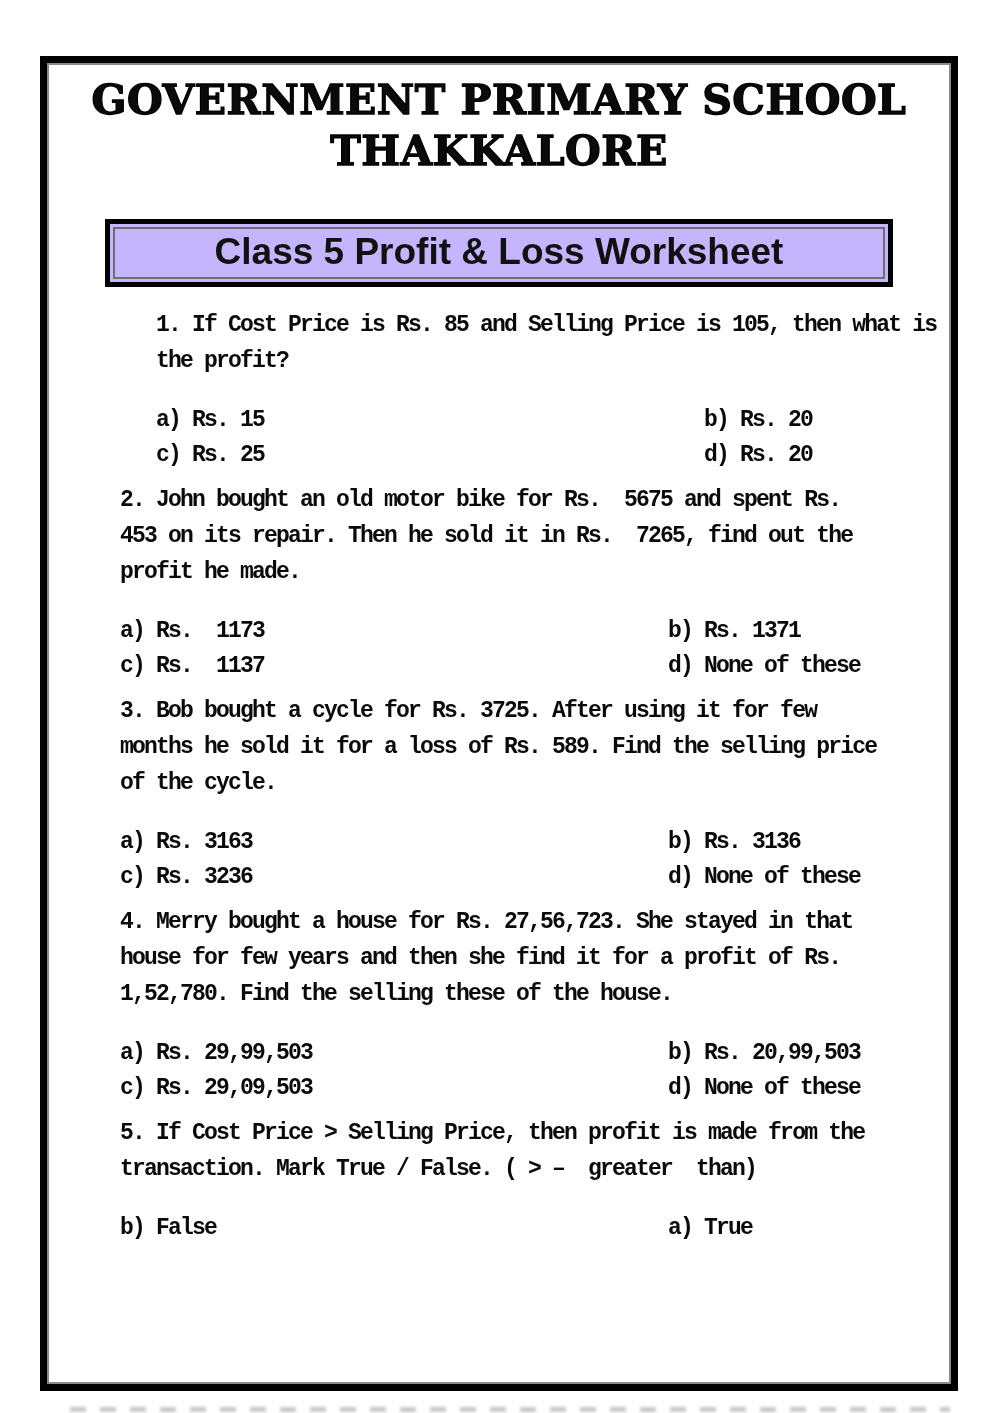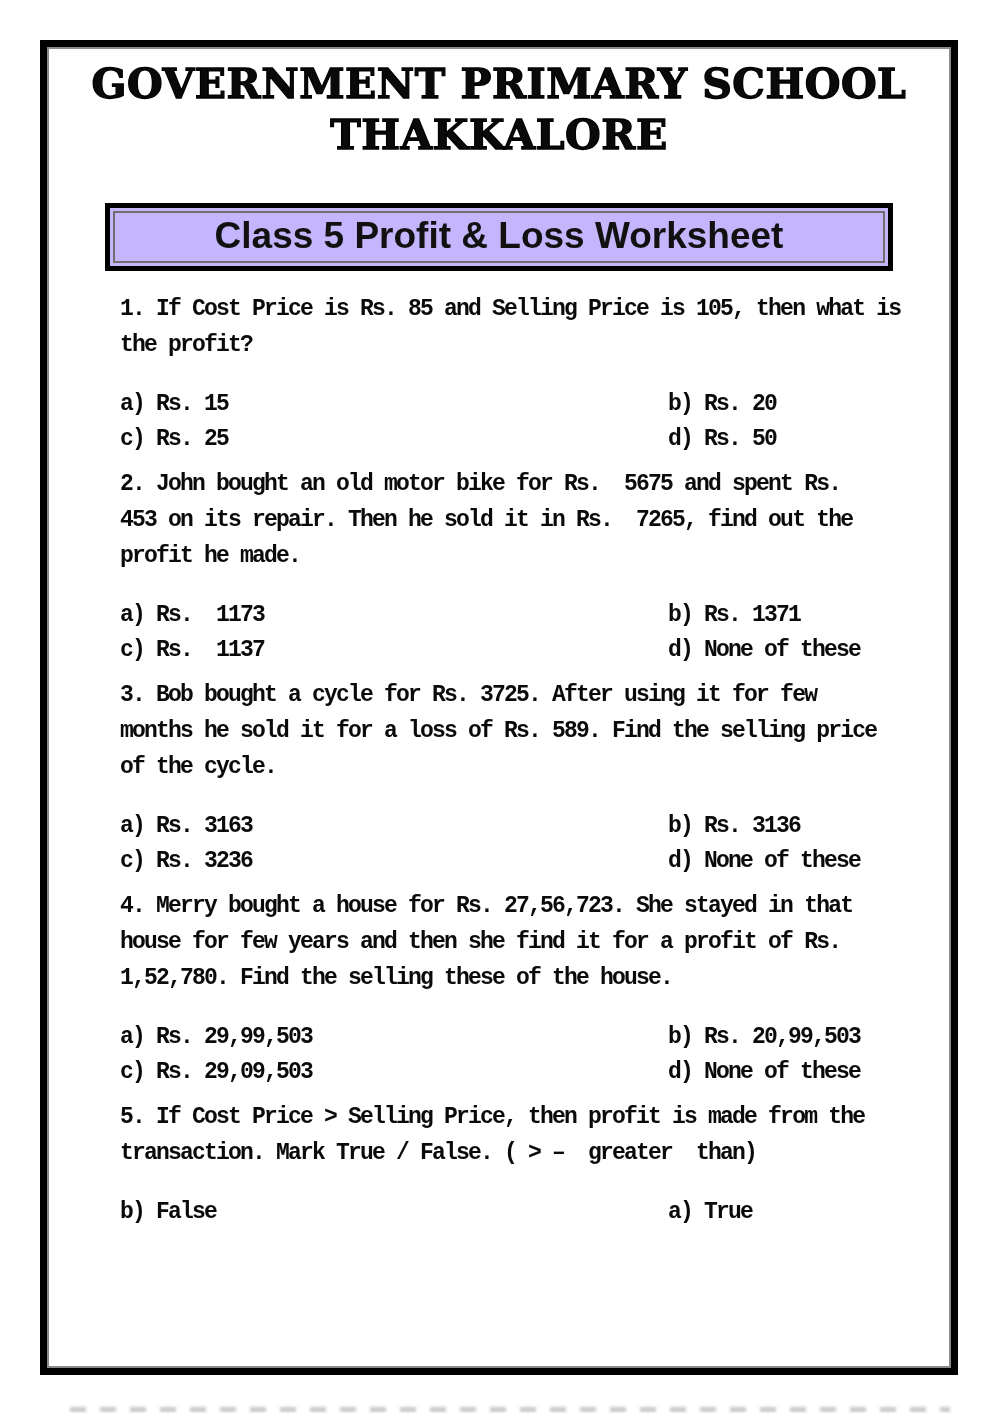--- a/index.html
+++ b/index.html
@@ -18,7 +18,7 @@
   .frame {
     position: absolute;
     left: 40px;
-    top: 40px;
+    top: 56px;
     width: 918px;
     height: 1335px;
     border: 7px solid #000000;

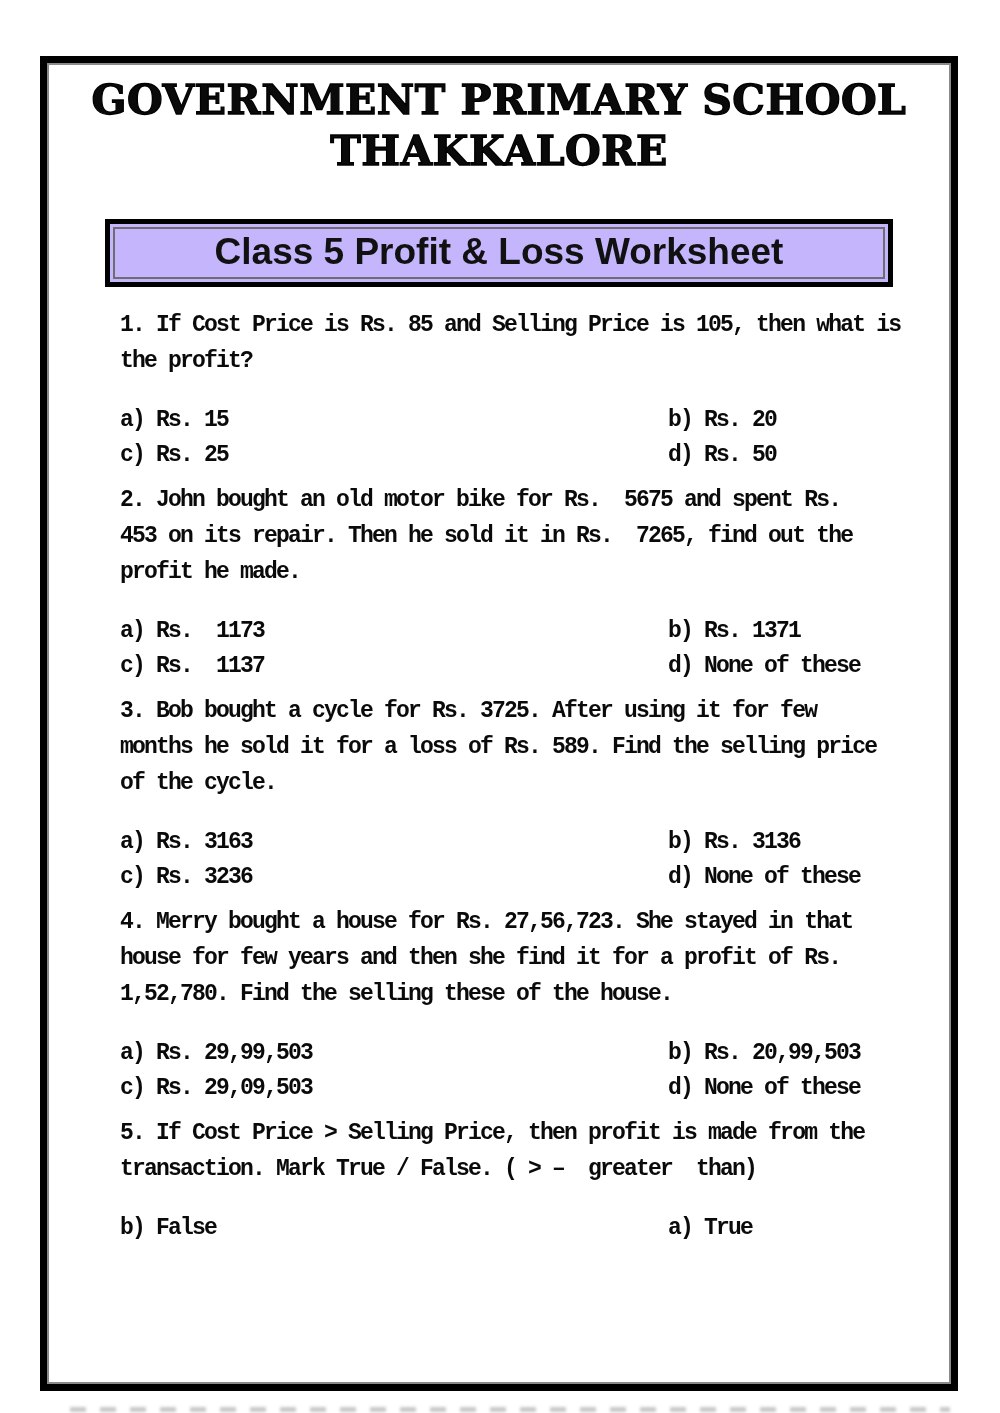--- a/index.html
+++ b/index.html
@@ -69,7 +69,7 @@
     letter-spacing: -1.8px;
   }
   .question { margin-top: 9px; }
-  .question.first { margin-top: 20px; }
+  .question.first { margin-top: 20px; margin-left: 36px; }
   .q-line {
     line-height: 36px;
     white-space: pre;

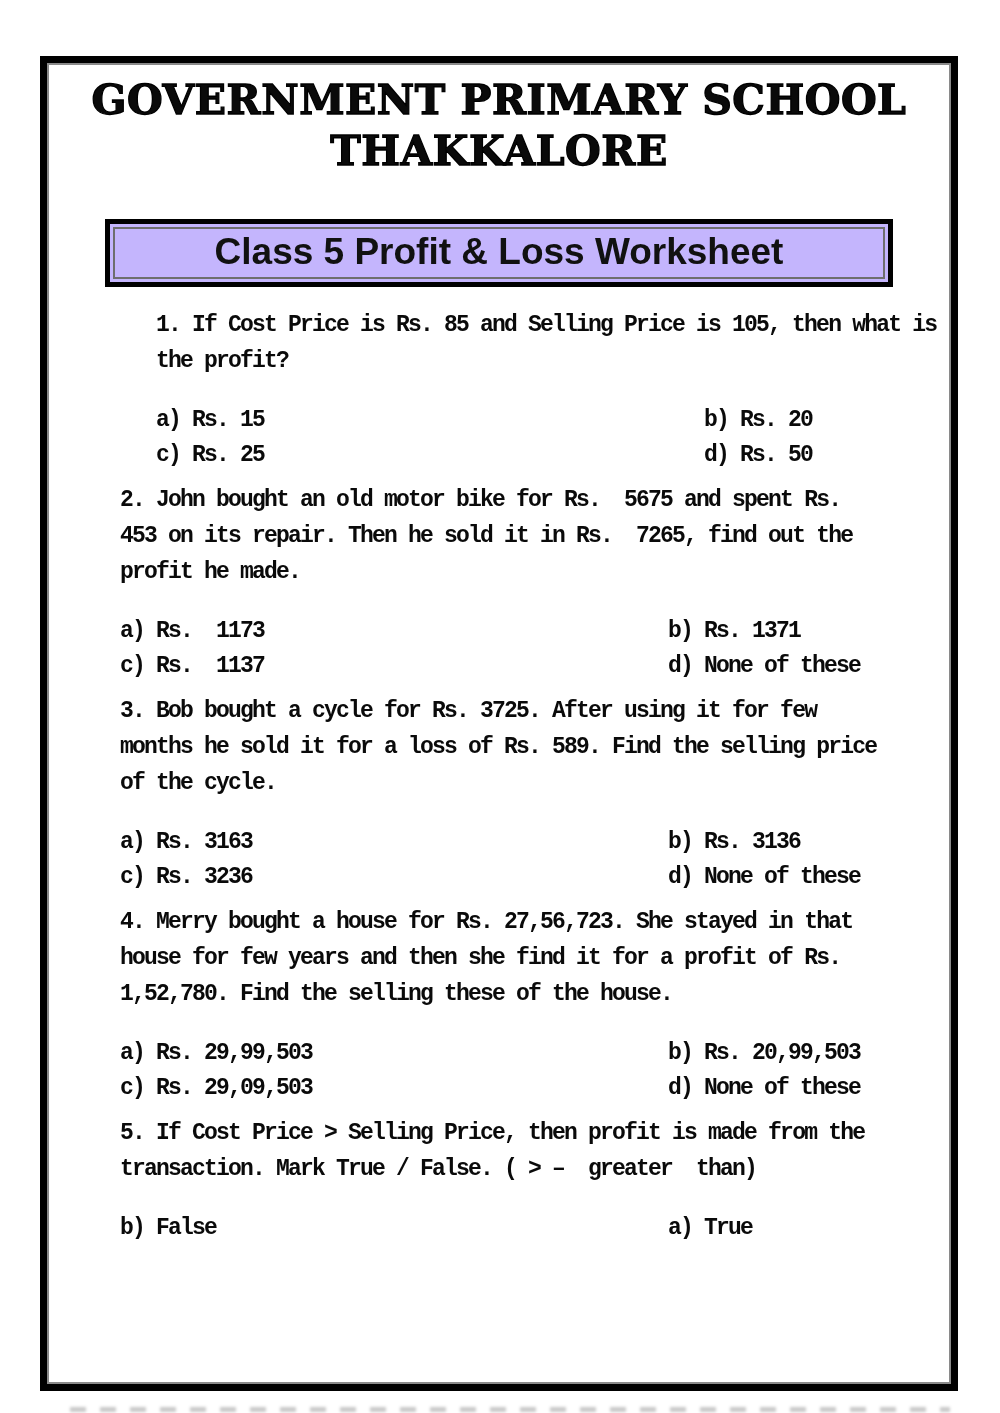--- a/index.html
+++ b/index.html
@@ -119,7 +119,7 @@
           <div class="opt">a) Rs. 15</div>
           <div class="opt">b) Rs. 20</div>
           <div class="opt">c) Rs. 25</div>
-          <div class="opt">d) Rs. 50</div>
+          <div class="opt">d) Rs. 20</div>
         </div>
       </div>
 

